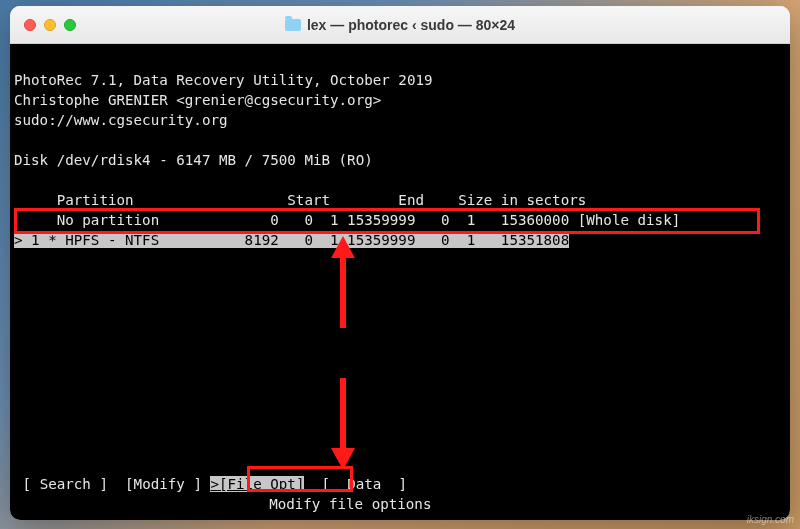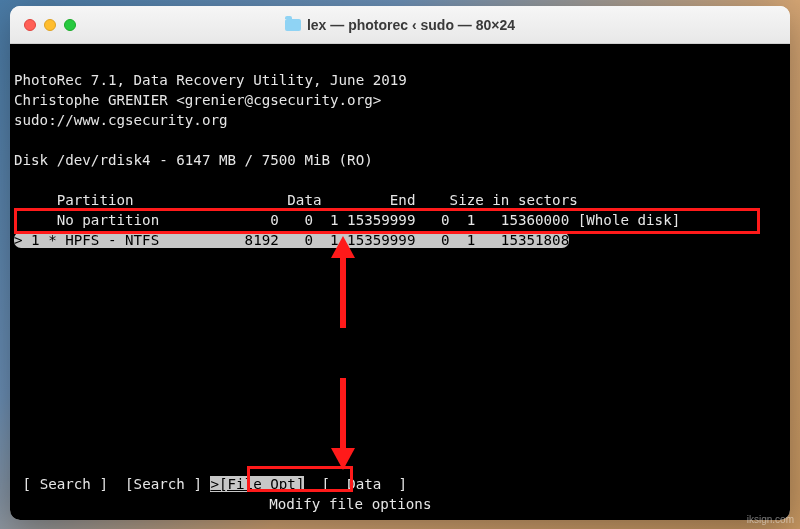--- a/index.html
+++ b/index.html
@@ -152,7 +152,7 @@
   </div>
 
   <div class="terminal">
-<span>PhotoRec 7.1, Data Recovery Utility, June 2019</span>
+<span>PhotoRec 7.1, Data Recovery Utility, October 2019</span>
 <span>Christophe GRENIER &lt;grenier@cgsecurity.org&gt;</span>
 <span>sudo://www.cgsecurity.org</span>
 

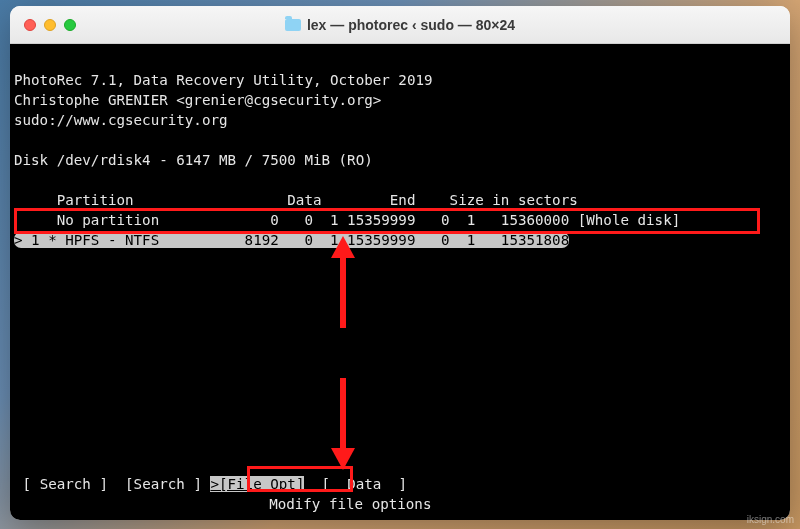--- a/index.html
+++ b/index.html
@@ -158,7 +158,7 @@
 
 <span>Disk /dev/rdisk4 - 6147 MB / 7500 MiB (RO)</span>
 
-<span>     Partition                  Data        End    Size in sectors</span>
+<span>     Partition                  Start        End    Size in sectors</span>
 <span>     No partition             0   0  1 15359999   0  1   15360000 [Whole disk]</span>
 <span class="sel-row">&gt; 1 * HPFS - NTFS          8192   0  1 15359999   0  1   15351808</span>
 

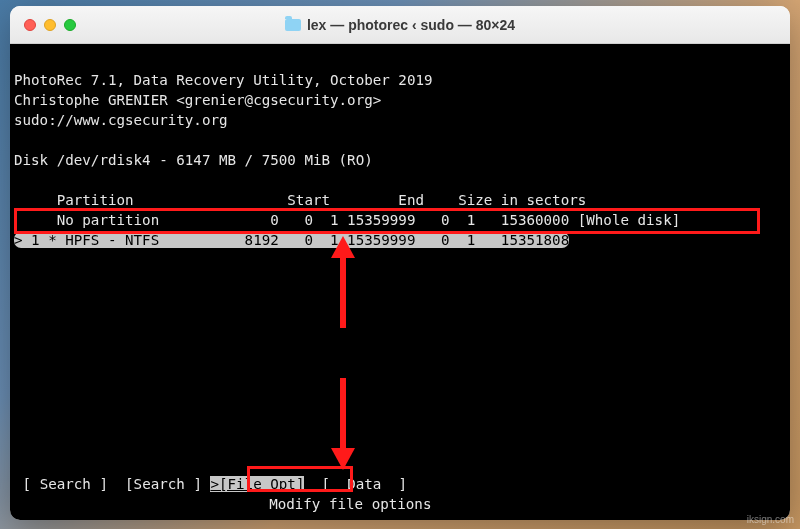--- a/index.html
+++ b/index.html
@@ -84,7 +84,6 @@
     background: #c7c7c7;
     color: #000;
     display: inline;
-    border-radius: 7px;
   }
   .menu-row {
     position: absolute;

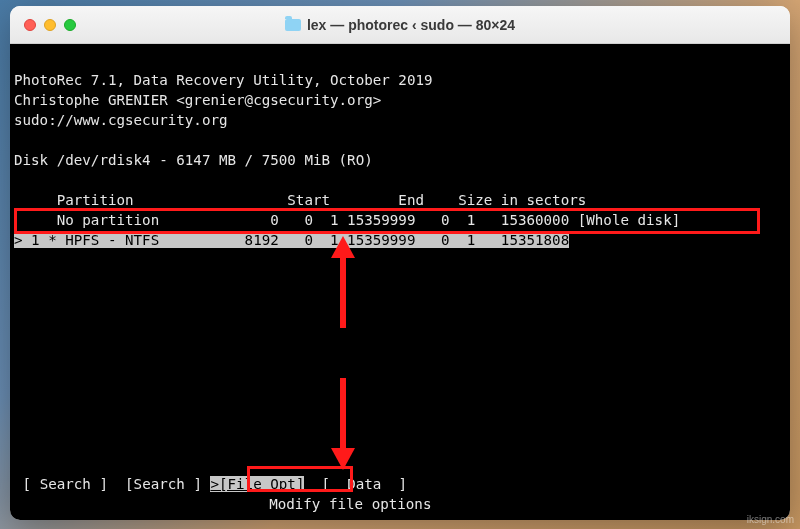--- a/index.html
+++ b/index.html
@@ -161,7 +161,7 @@
 <span>     No partition             0   0  1 15359999   0  1   15360000 [Whole disk]</span>
 <span class="sel-row">&gt; 1 * HPFS - NTFS          8192   0  1 15359999   0  1   15351808</span>
 
-<div class="menu-row"> <span>[ Search ]</span>  <span>[Search ]</span> <span class="sel-menu">&gt;[File Opt]</span>  <span>[  Data  ]</span></div>
+<div class="menu-row"> <span>[ Search ]</span>  <span>[Modify ]</span> <span class="sel-menu">&gt;[File Opt]</span>  <span>[  Data  ]</span></div>
 <div class="caption-row">                            Modify file options</div>
   </div>
 </div>

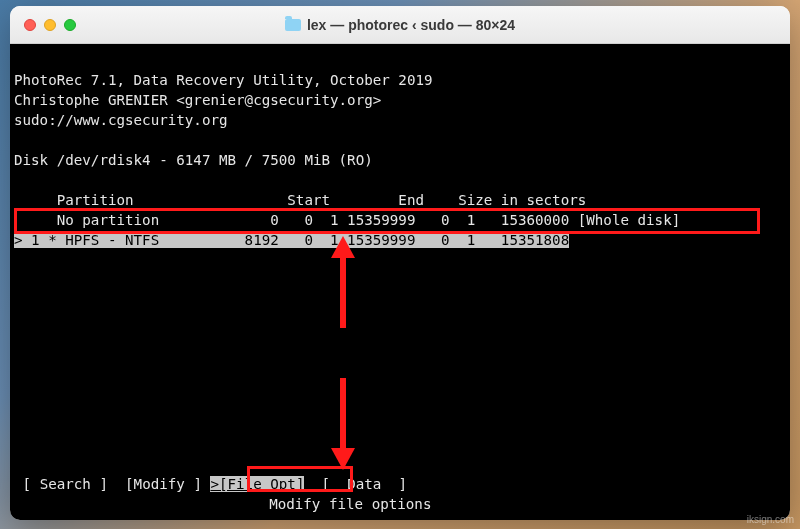--- a/index.html
+++ b/index.html
@@ -131,6 +131,7 @@
     font-size: 10px;
     color: rgba(255,255,255,0.45);
     font-family: sans-serif;
+    font-style: italic;
   }
 </style>
 </head>

